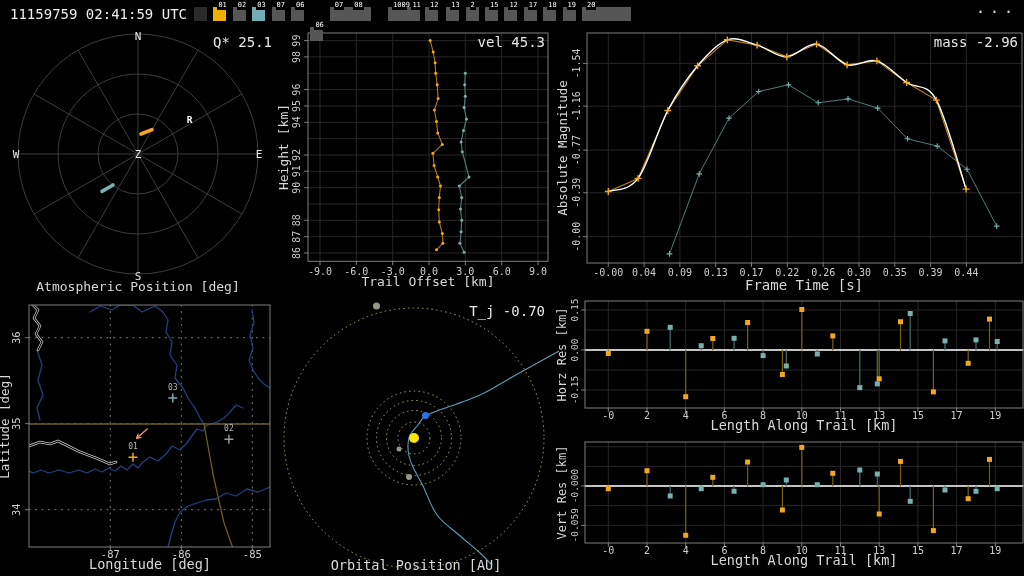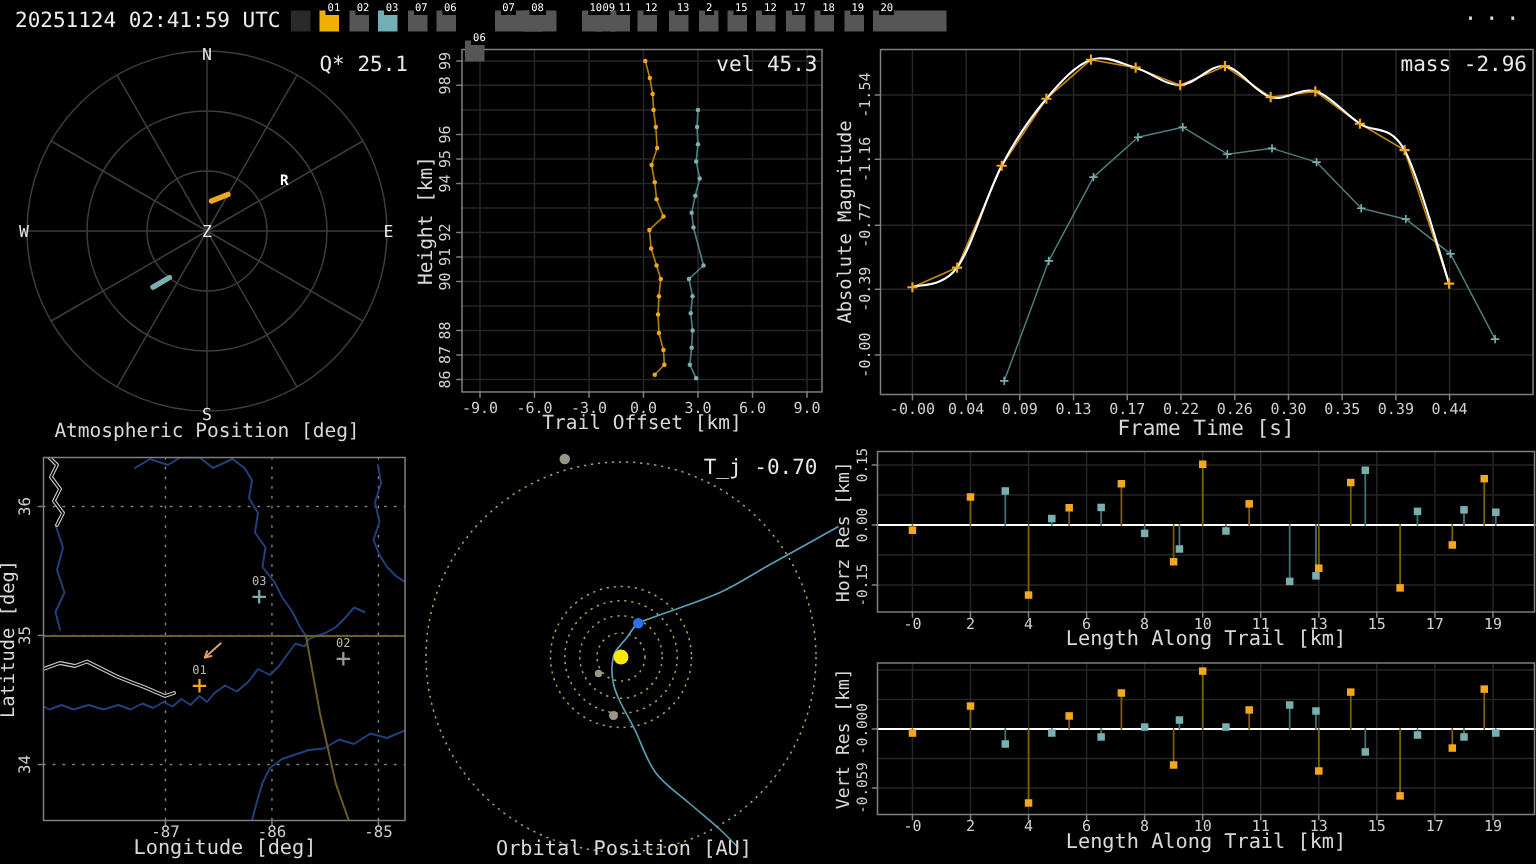--- a/index.html
+++ b/index.html
@@ -23,7 +23,7 @@
 
 <div class="screen">
   <div class="topbar">
-    <span class="ts">20251124 02:41:59 UTC</span>
+    <span class="ts">11159759 02:41:59 UTC</span>
     <div class="frames" id="frames">
         <div class="frame f-dim" style="left: 194px;"></div>
         <div class="frame f-orange" style="left: 213.4px;">

